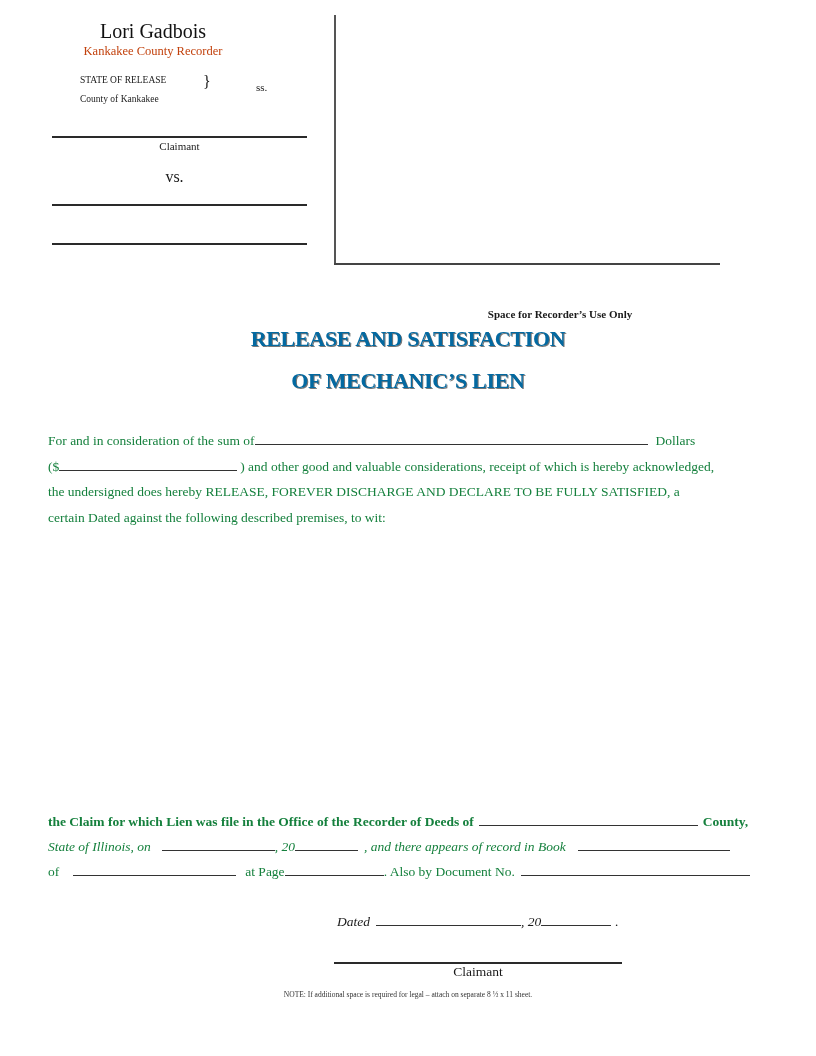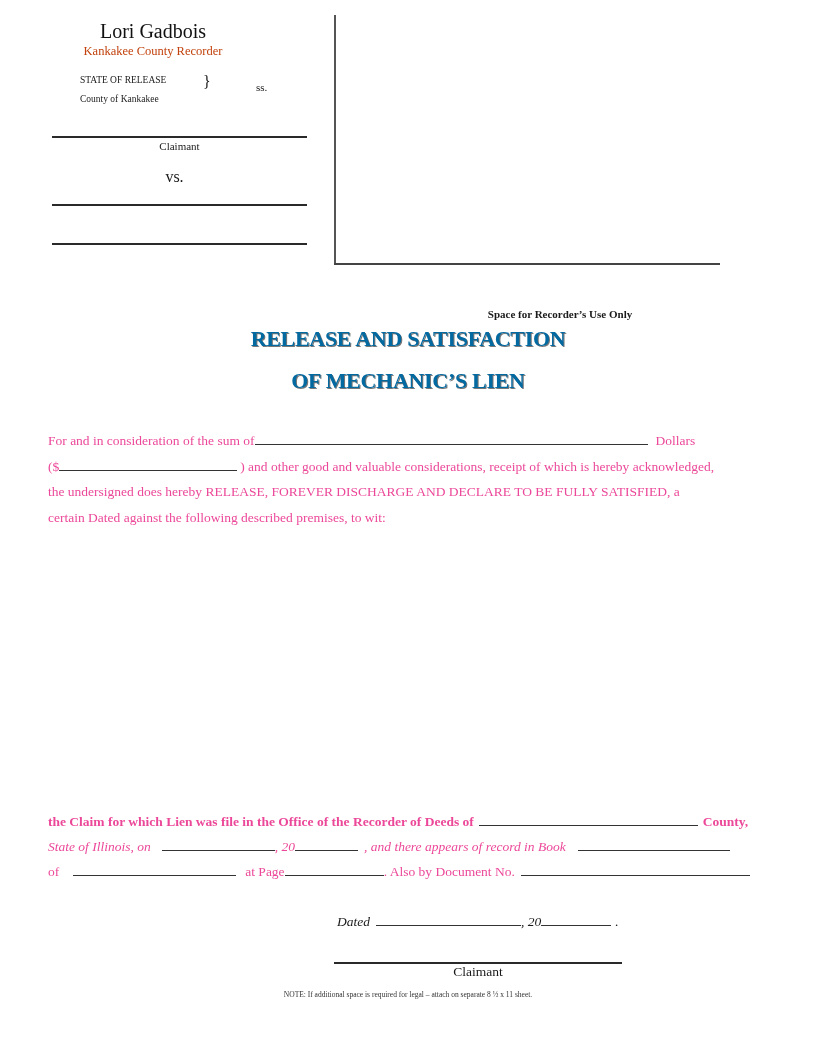--- a/index.html
+++ b/index.html
@@ -18,7 +18,7 @@
   .recorder-space { left: 440px; width: 240px; top: 264px; text-align: center; font-size: 11px; font-weight: bold; margin-top: 44px; }
   .title { left: 0; width: 816px; text-align: center; font-size: 22px; font-weight: bold;
            text-shadow: 1px 1px 0 #777; letter-spacing: -0.3px; color: #0369a1; }
-  .body-line { left: 48px; font-size: 13.5px; white-space: nowrap; color: #ec4899; }
+  .body-line { left: 48px; font-size: 13.5px; white-space: nowrap; color: #15803d; }
   .blank { display: inline-block; border-bottom: 1.5px solid #333; height: 12px; vertical-align: baseline; }
   .note { left: 0; width: 816px; top: 990px; text-align: center; font-size: 7.5px; color: #333; }
   .dated { left: 337px; top: 913px; font-size: 13.5px; white-space: nowrap; font-style: italic; }

